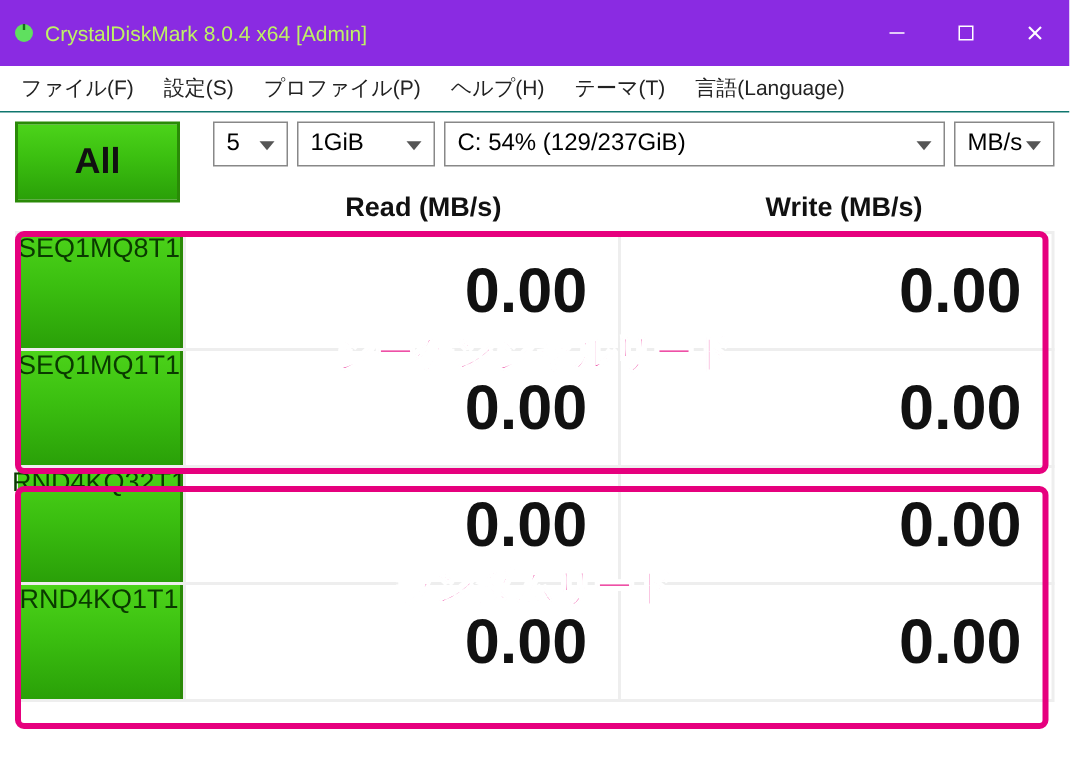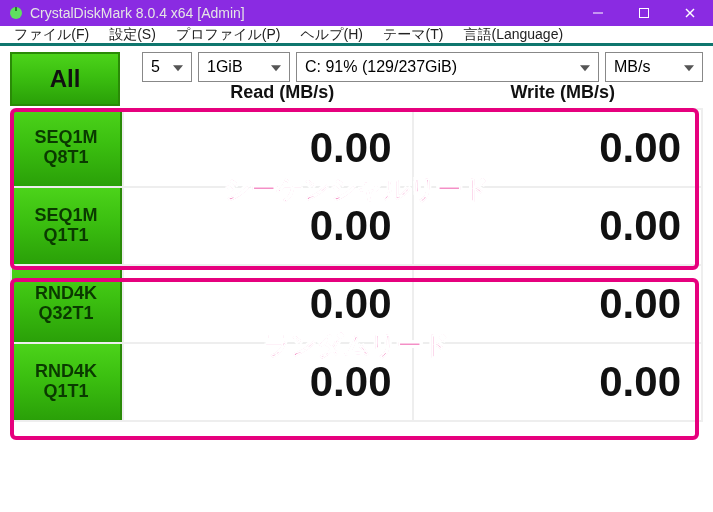--- a/index.html
+++ b/index.html
@@ -12,9 +12,9 @@
     position: relative;
   }
   .titlebar {
-    height: 26px;
+    height: 44px;
     background: #8a2be2;
-    color: #e5e5e5;
+    color: #bef264;
     display: flex;
     align-items: center;
     font-size: 14px;

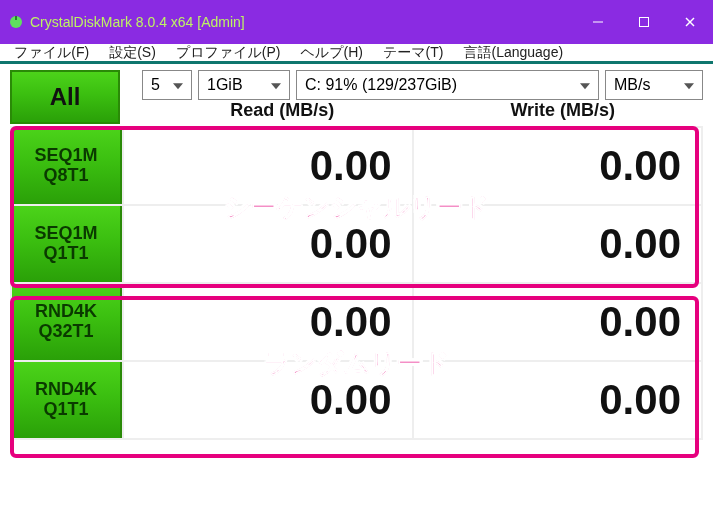--- a/index.html
+++ b/index.html
@@ -44,9 +44,9 @@
   }
   .win-btn svg { width: 12px; height: 12px; }
   .menubar {
-    height: 20px;
+    height: 31px;
     background: #fff;
-    border-bottom: 3px solid #0f766e;
+    border-bottom: 1px solid #0f766e;
     display: flex;
     align-items: center;
     font-size: 14px;

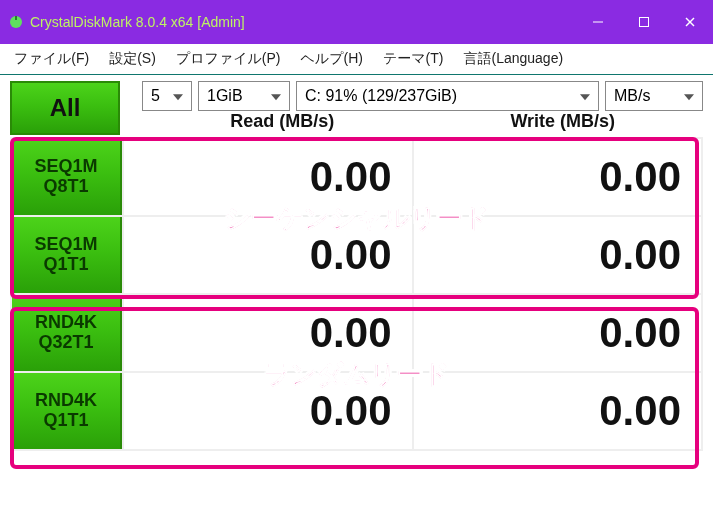--- a/index.html
+++ b/index.html
@@ -242,7 +242,7 @@
         <span>1GiB</span>
       </div>
       <div class="sel drive">
-        <span>C: 91% (129/237GiB)</span>
+        <span>C: 54% (129/237GiB)</span>
       </div>
       <div class="sel unit">
         <span>MB/s</span>

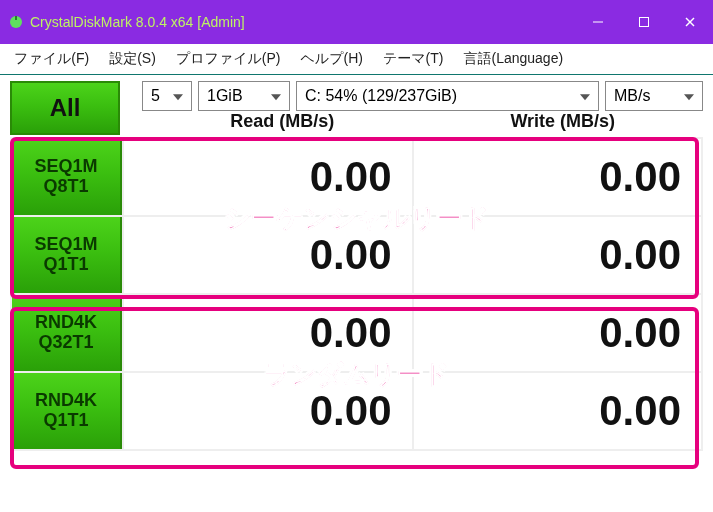--- a/index.html
+++ b/index.html
@@ -110,7 +110,7 @@
   .sel.count { width: 50px; }
   .sel.size  { width: 92px; }
   .sel.drive { flex: 1; }
-  .sel.unit  { width: 98px; }
+  .sel.unit  { width: 67px; }
   .headers {
     display: flex;
     height: 24px;

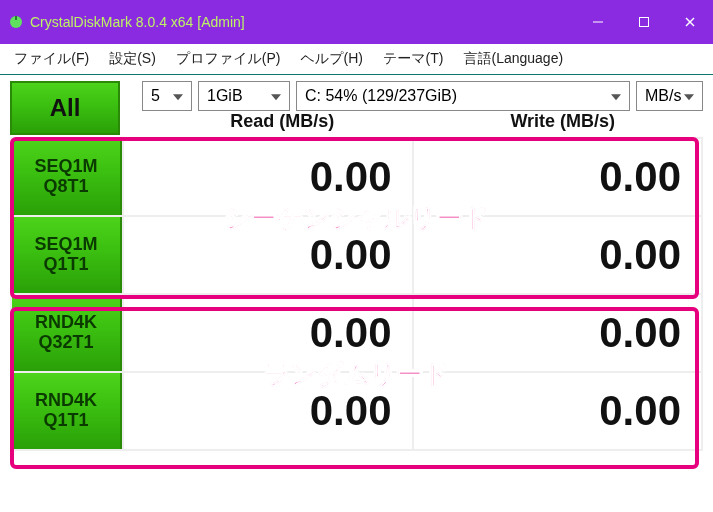--- a/index.html
+++ b/index.html
@@ -114,7 +114,7 @@
   .headers {
     display: flex;
     height: 24px;
-    margin-top: 0;
+    margin-top: 17px;
     font-size: 18px;
     font-weight: bold;
     color: #111;

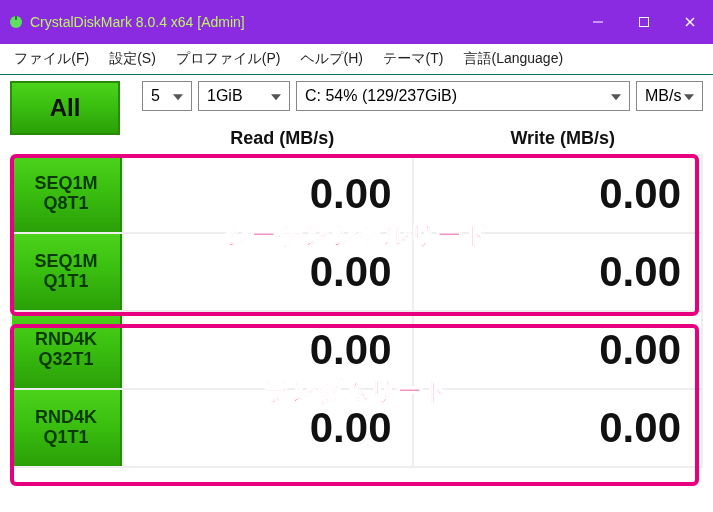--- a/index.html
+++ b/index.html
@@ -140,10 +140,9 @@
     background: linear-gradient(to bottom, #4cd31a 0%, #3bbf10 45%, #2aa008 100%);
     border-right: 2px solid #2a8a07;
     display: flex;
-    flex-direction: column;
-    align-items: center;
+    align-items: flex-start;
     justify-content: center;
-    font-weight: bold;
+    font-weight: normal;
     color: #0a3a00;
     font-size: 18px;
     line-height: 1.1;

